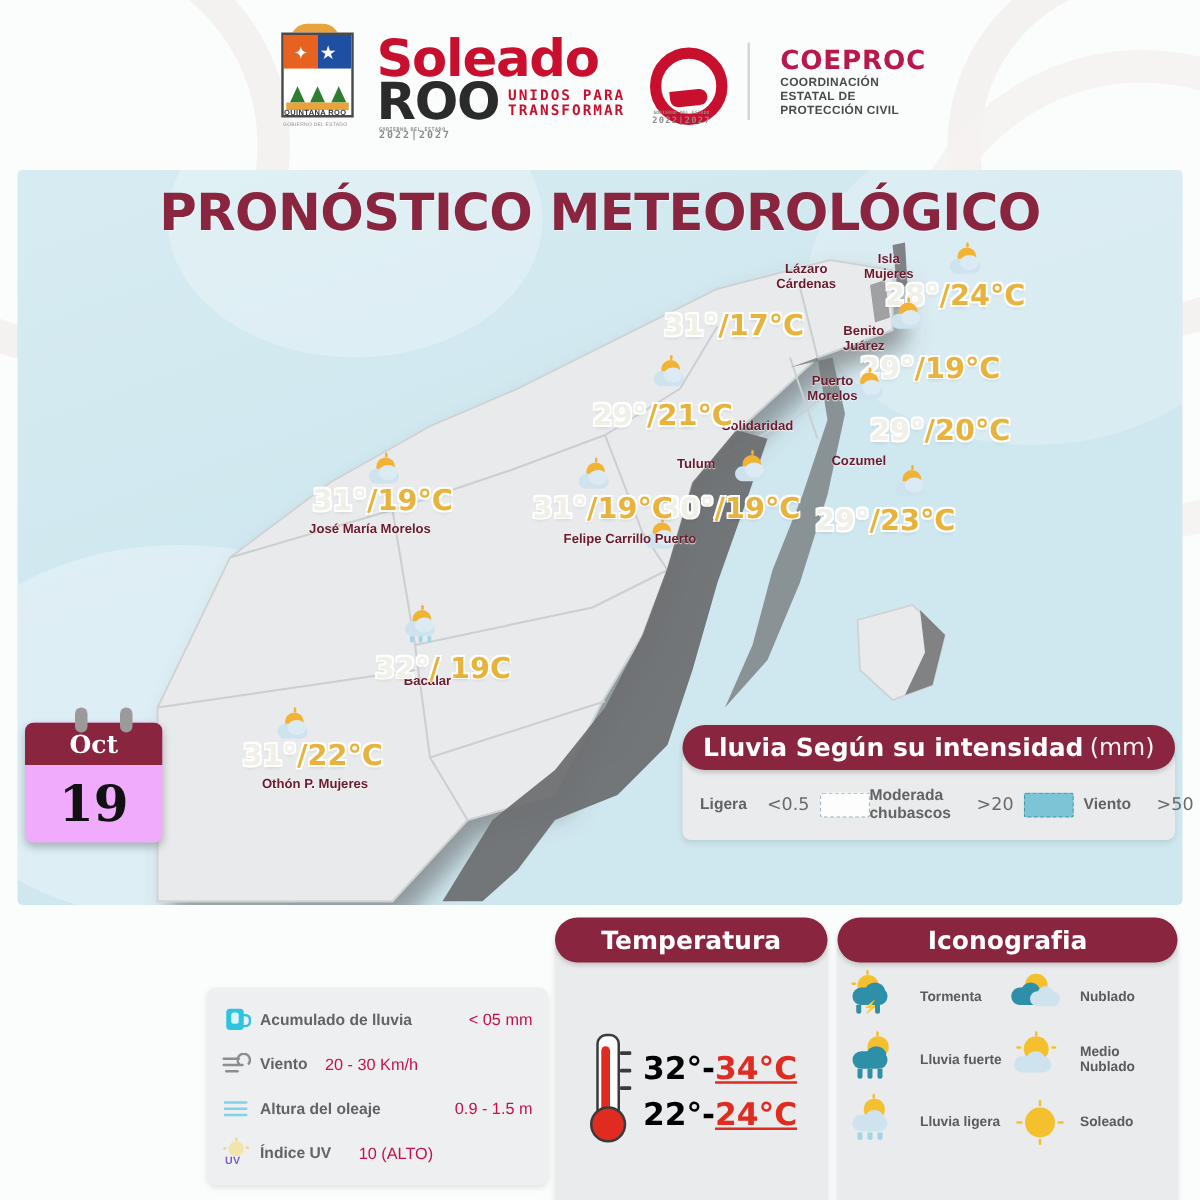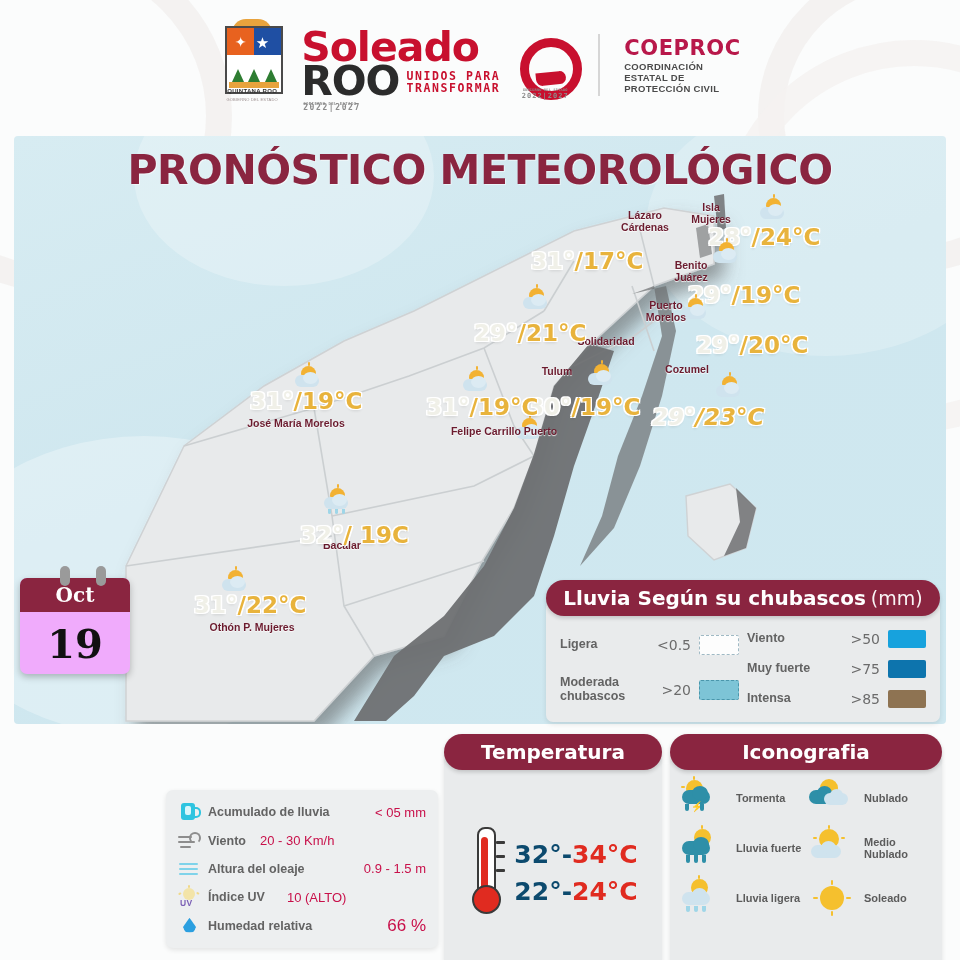--- a/index.html
+++ b/index.html
@@ -386,7 +386,7 @@
     <div class="city" style="left:628px;top:228px;width:90px;">
       <span style="white-space:pre-line">Cozumel</span>
     </div>
-    <div class="temp" style="left:638px;top:268px;font-style:italic;">
+    <div class="temp" style="left:638px;top:268px;">
       <span class="hi">29°</span>/<span>23°C</span>
     </div>
 

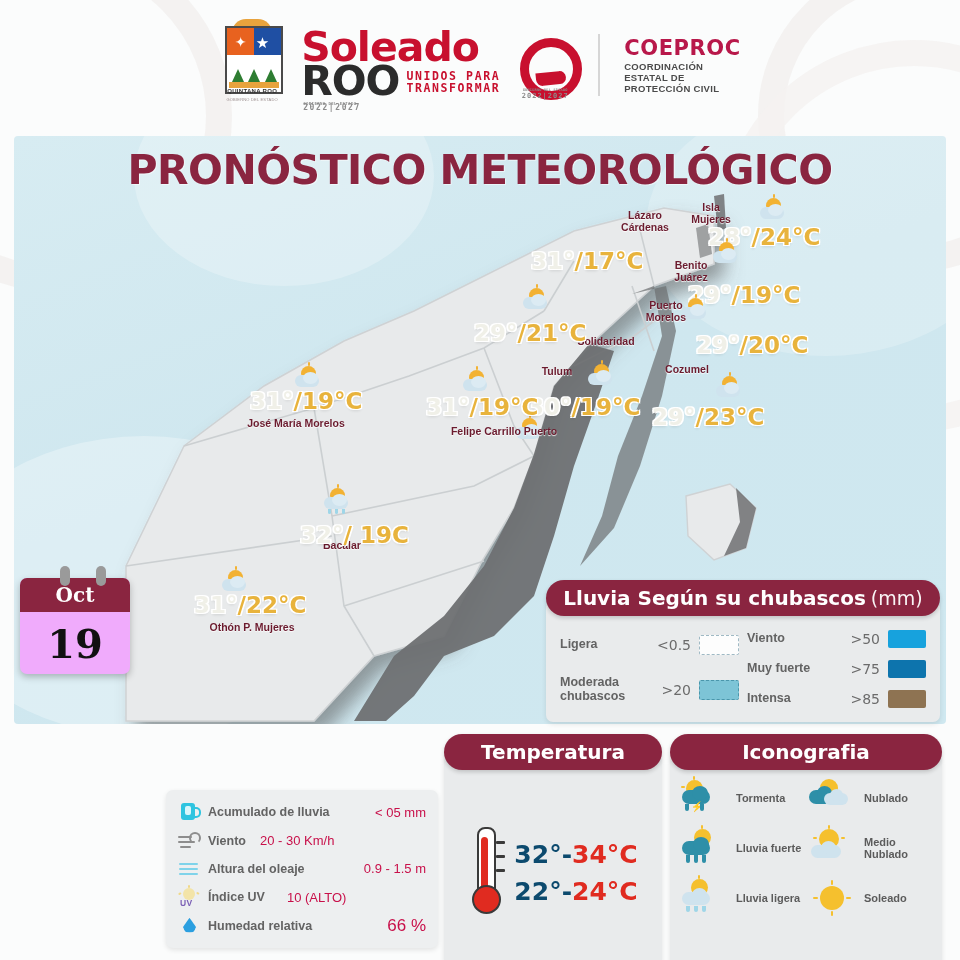--- a/index.html
+++ b/index.html
@@ -459,7 +459,7 @@
 
   <div class="rainpanel">
     <div class="phead">
-      <span>Lluvia Según su chubascos</span>
+      <span>Lluvia Según su intensidad</span>
         <span class="mm">(mm)</span>
     </div>
     <div class="pbody">

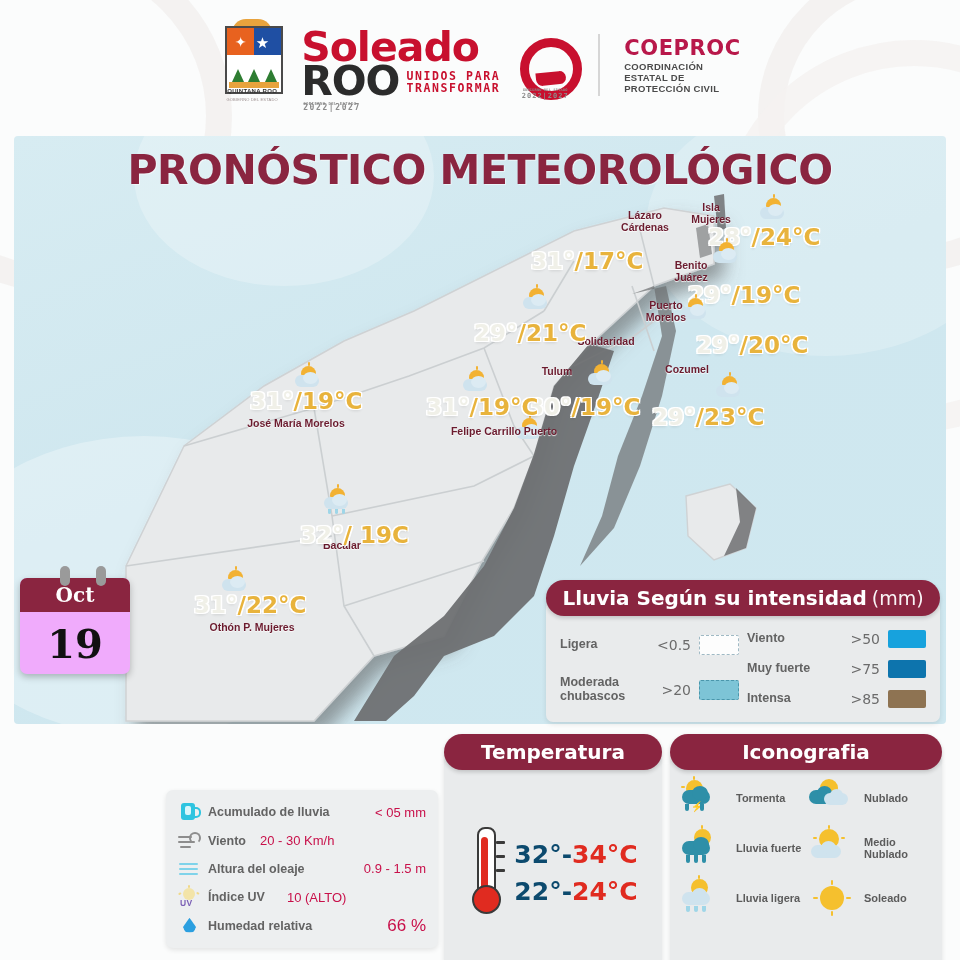--- a/index.html
+++ b/index.html
@@ -114,7 +114,7 @@
   
   .rainpanel{position:absolute;left:546px;top:580px;width:394px;}
   .rain-grid{display:flex;padding:8px 14px 14px 14px;gap:8px;}
-  .rain-col{flex:1;display:flex;flex-direction:column;justify-content:space-around;gap:12px;}
+  .rain-col{flex:1;display:flex;flex-direction:row;justify-content:space-around;}
   .rrow{display:flex;align-items:center;gap:8px;}
   .rlab{font-size:12.5px;font-weight:bold;color:#636363;flex:1;line-height:1.1;}
   .rval{font-size:14px;color:#6b6b6b;width:42px;text-align:right;font-family:"DejaVu Sans",sans-serif;}

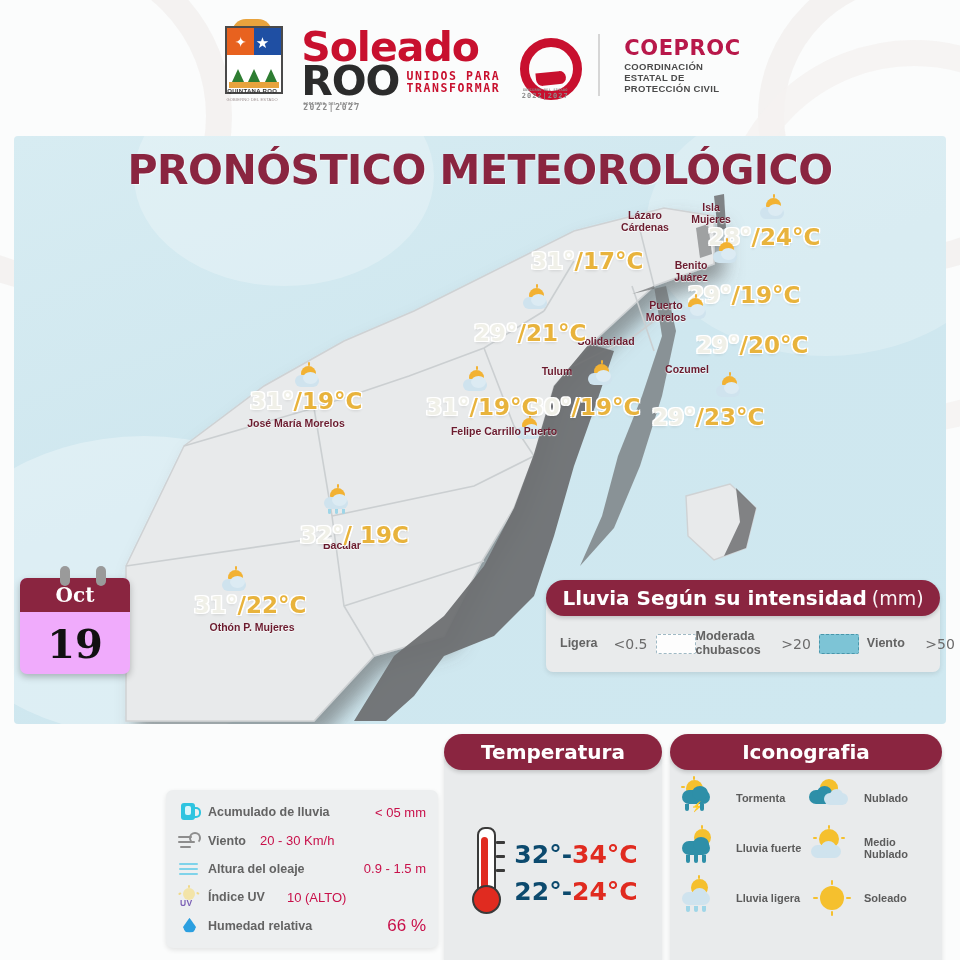--- a/index.html
+++ b/index.html
@@ -135,7 +135,7 @@
   .th-tick{position:absolute;right:-3px;width:9px;height:2.5px;background:#3a3a3a;border-radius:1px;}
   .tvals{display:flex;flex-direction:column;gap:8px;}
   .tval{font-size:25px;font-weight:bold;font-family:"DejaVu Sans",sans-serif;white-space:nowrap;}
-  .tval .lo{color:#0c4a6e;} .tval .hi{color:#e02b20;}
+  .tval .lo{color:#000000;} .tval .hi{color:#e02b20;}
 
   
   .ipanel{position:absolute;left:670px;top:734px;width:272px;}

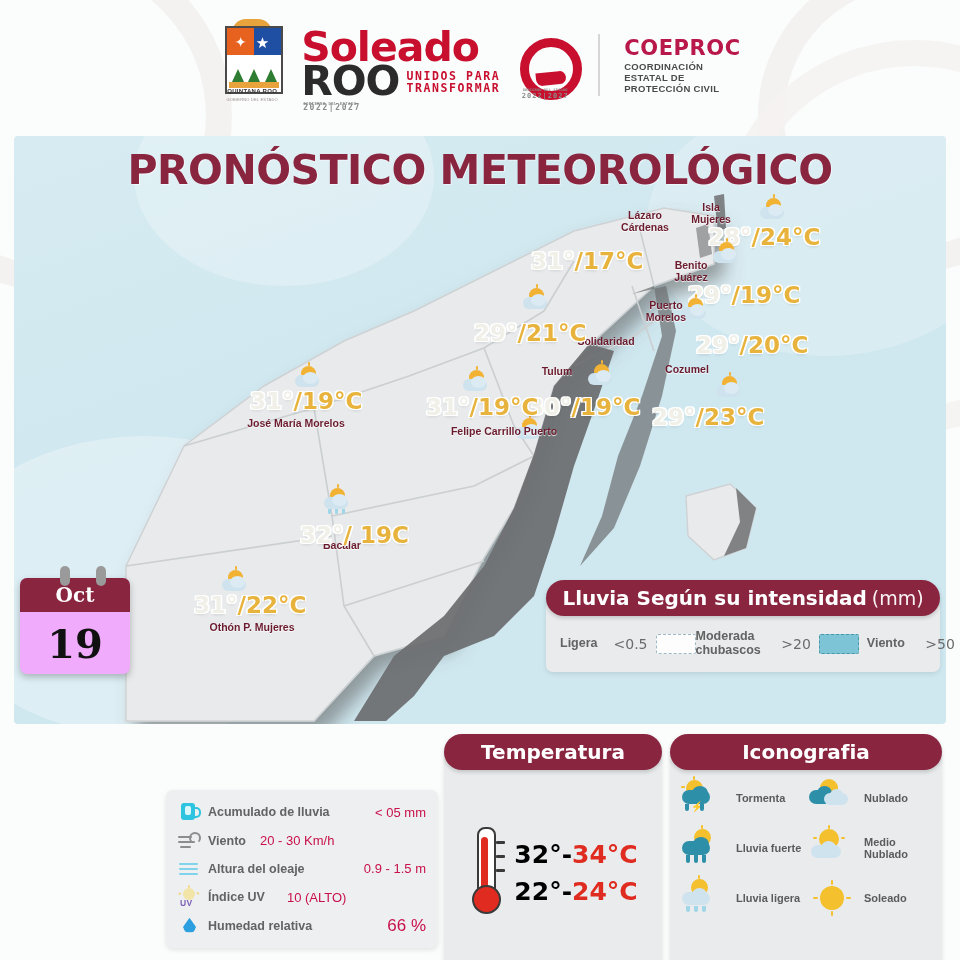--- a/index.html
+++ b/index.html
@@ -135,7 +135,7 @@
   .th-tick{position:absolute;right:-3px;width:9px;height:2.5px;background:#3a3a3a;border-radius:1px;}
   .tvals{display:flex;flex-direction:column;gap:8px;}
   .tval{font-size:25px;font-weight:bold;font-family:"DejaVu Sans",sans-serif;white-space:nowrap;}
-  .tval .lo{color:#000000;} .tval .hi{color:#e02b20;}
+  .tval .lo{color:#000000;} .tval .hi{color:#e02b20;text-decoration:underline;}
 
   
   .ipanel{position:absolute;left:670px;top:734px;width:272px;}

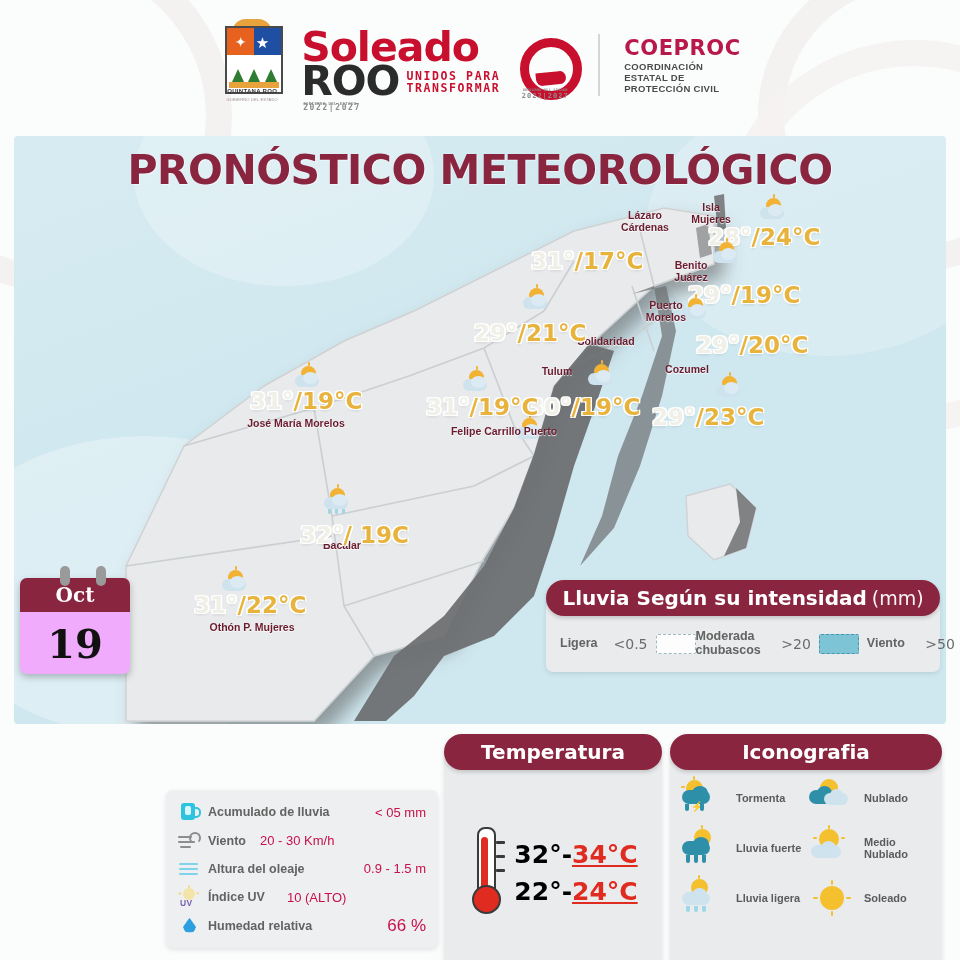--- a/index.html
+++ b/index.html
@@ -649,13 +649,6 @@
       <div class="cval" style="margin-left:14px;margin-right:auto;">10 (ALTO)</div>
     </div>
 
-    <div class="crow">
-      <div class="cico">
-        <div class="dropi"></div>
-      </div>
-      <div class="clab">Humedad relativa</div>
-      <div class="cval big">66 %</div>
-    </div>
 
   </div>
 </div>

